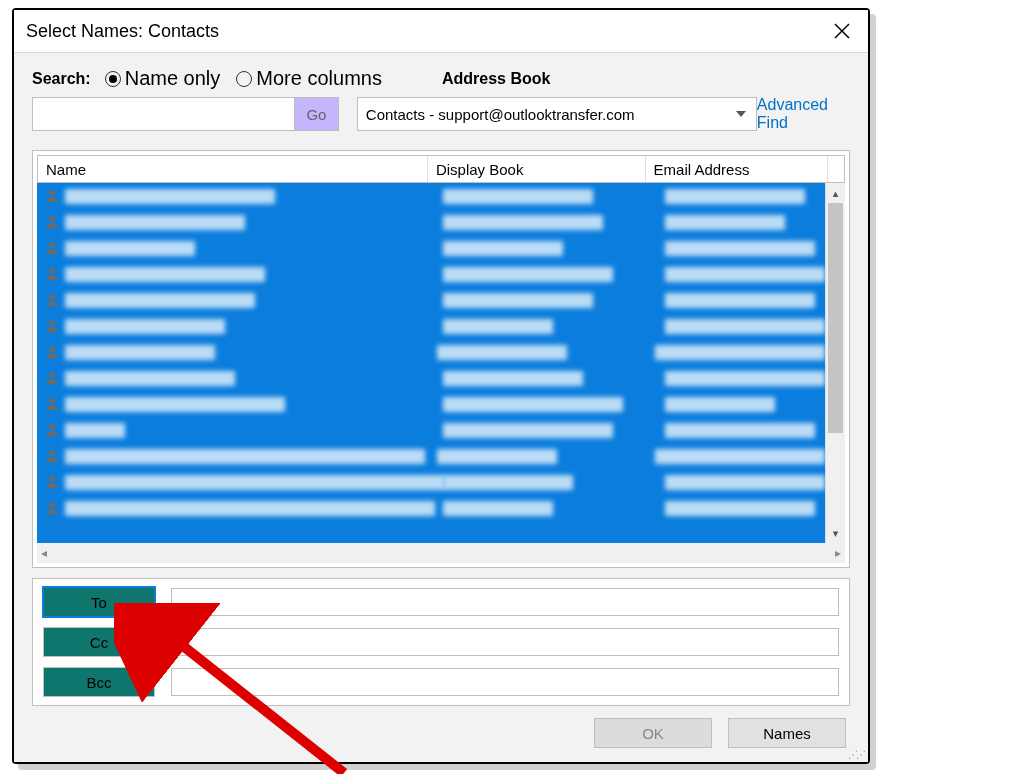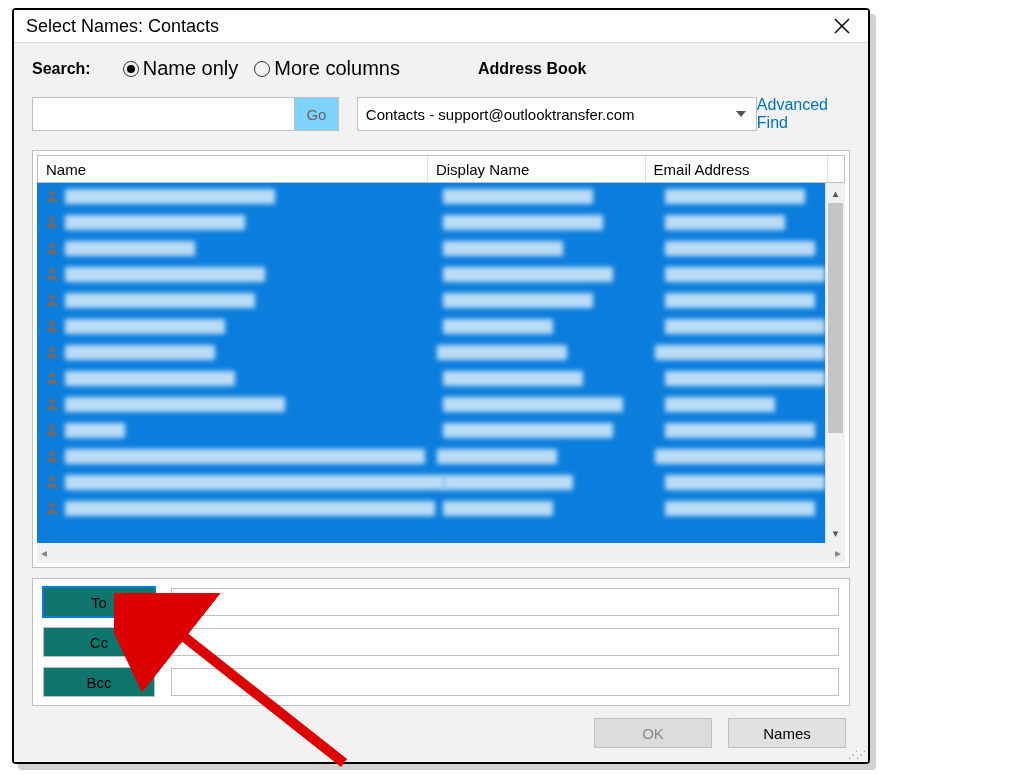--- a/index.html
+++ b/index.html
@@ -50,9 +50,9 @@
   .search-row {
     display:flex;
     align-items:center;
-    gap: 32px;
+    gap: 14px;
     font-size:16px;
-    margin-bottom: 16px;
+    margin-bottom: 6px;
   }
   .search-row label { font-weight:600; }
   .radio-group { display:flex; align-items:center; gap:16px; }

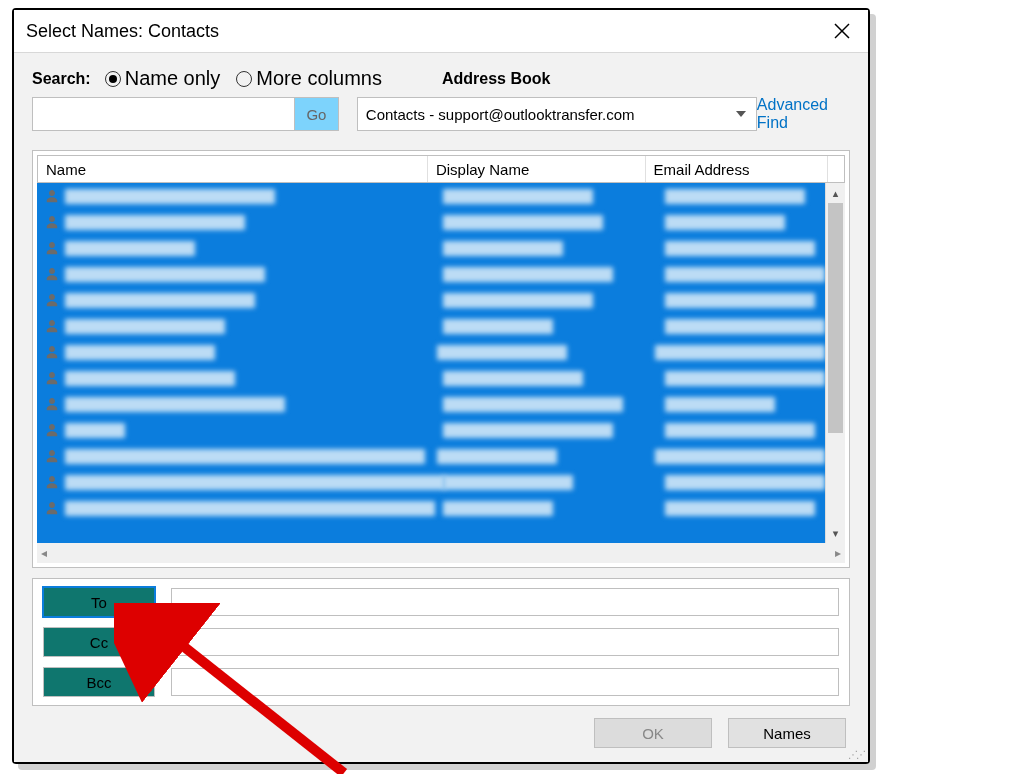--- a/index.html
+++ b/index.html
@@ -81,7 +81,7 @@
     width: 50px; height:34px;
     border:1px solid #bfbfbf;
     border-left:none;
-    background:#7dd3fc;
+    background:#c4b5fd;
     color:#666;
     font-size:15px;
   }

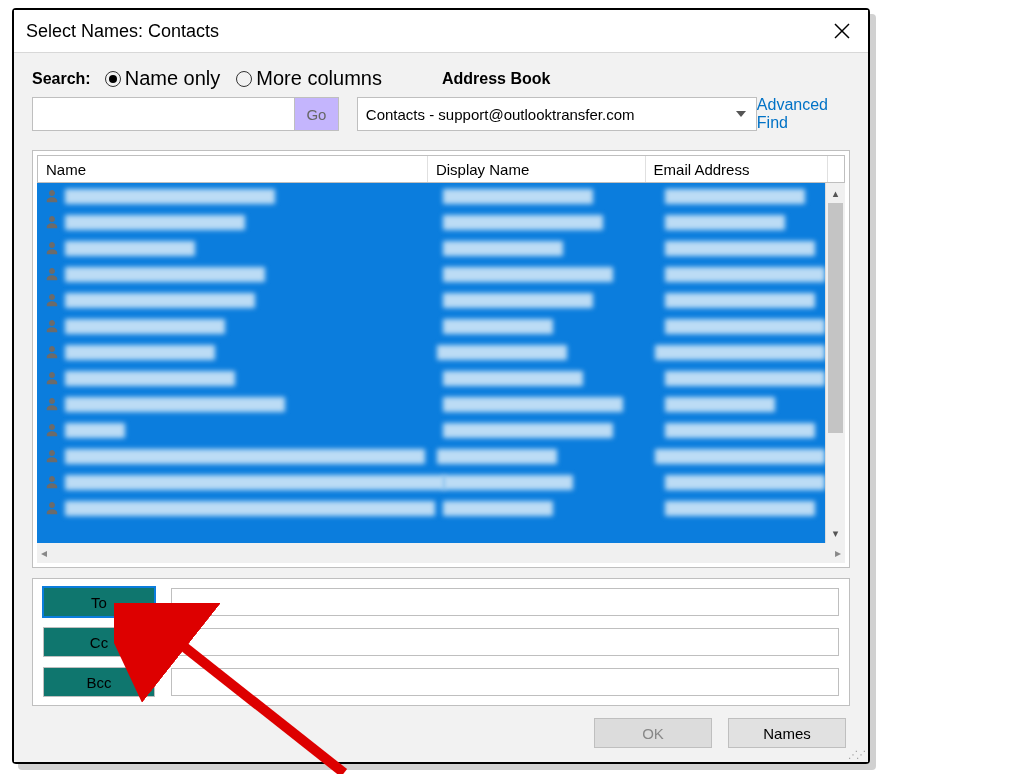--- a/index.html
+++ b/index.html
@@ -292,7 +292,7 @@
     <div class="list-panel">
       <div class="header-row">
         <div class="col col-name">Name</div>
-        <div class="col col-disp">Display Name</div>
+        <div class="col col-disp">Display Book</div>
         <div class="col col-mail">Email Address</div>
         <div class="col col-x"></div>
       </div>

